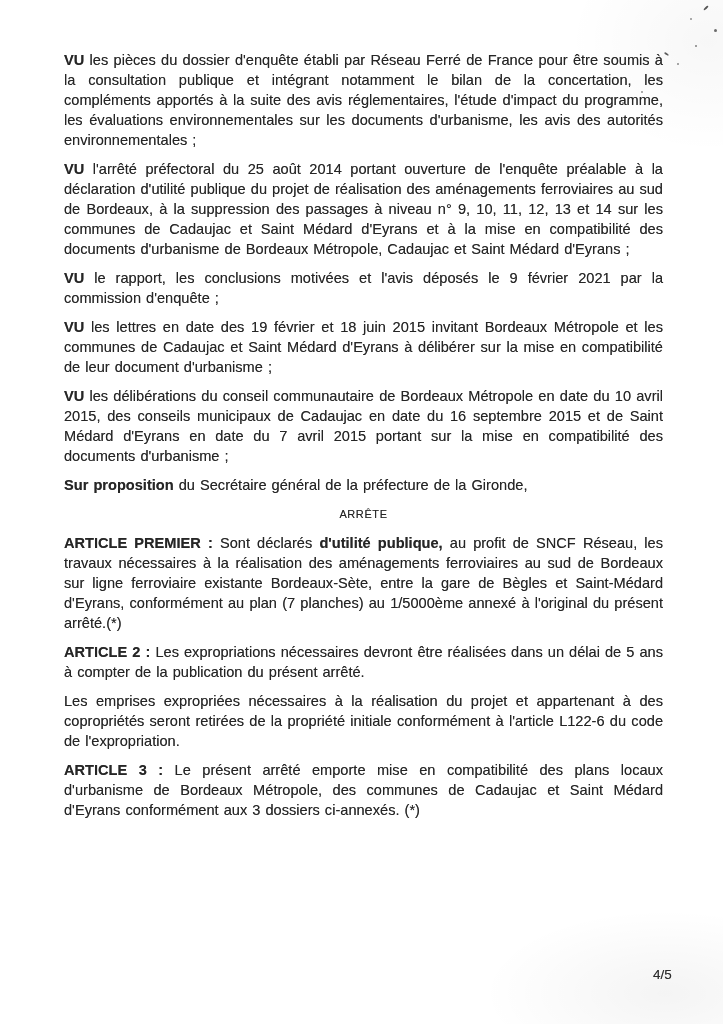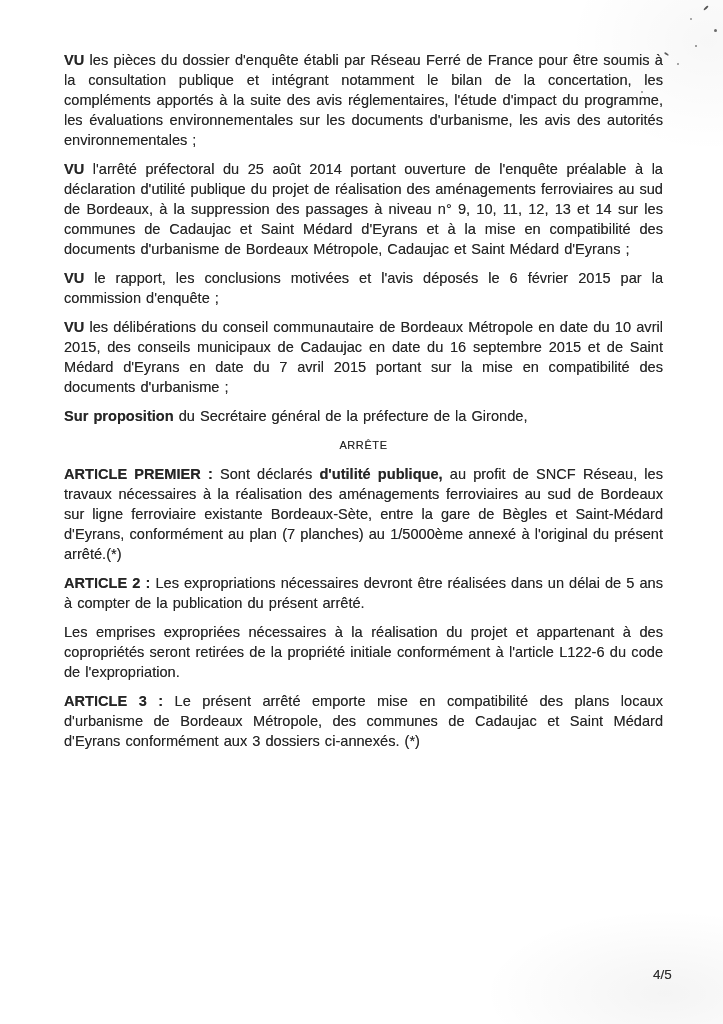--- a/index.html
+++ b/index.html
@@ -85,7 +85,7 @@
 
     <p>
       <span class="lead">VU</span>
-      <span>le rapport, les conclusions motivées et l'avis déposés le 6 février 2015 par la commission d'enquête ;</span>
+      <span>le rapport, les conclusions motivées et l'avis déposés le 9 février 2021 par la commission d'enquête ;</span>
     </p>
 
 

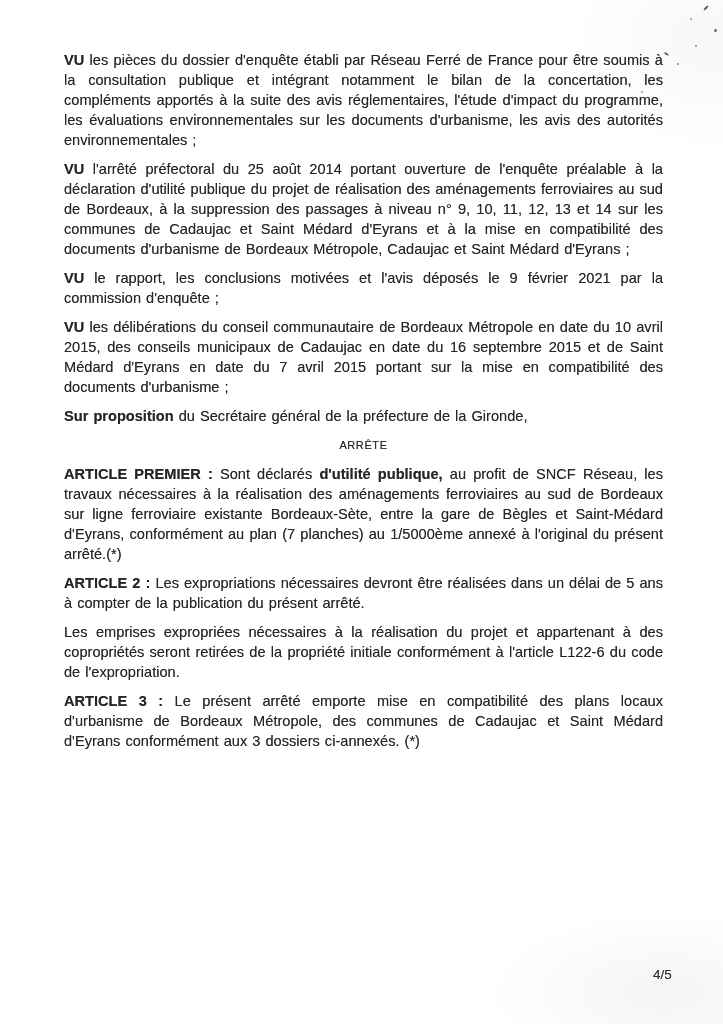--- a/index.html
+++ b/index.html
@@ -89,6 +89,10 @@
     </p>
 
 
+    <p>
+      <span class="lead">VU</span>
+      <span>les lettres en date des 19 février et 18 juin 2015 invitant Bordeaux Métropole et les communes de Cadaujac et Saint Médard d'Eyrans à délibérer sur la mise en compatibilité de leur document d'urbanisme ;</span>
+    </p>
 
     <p>
       <span class="lead">VU</span>

